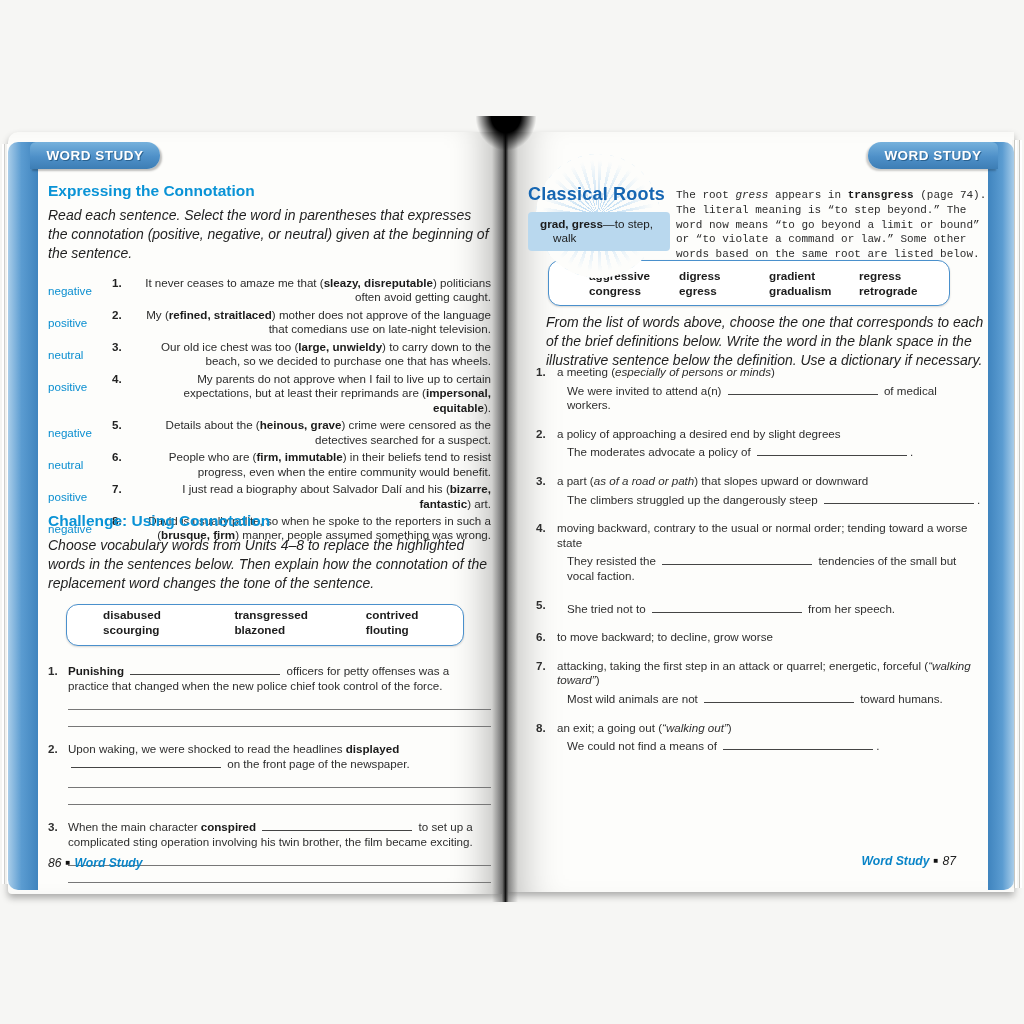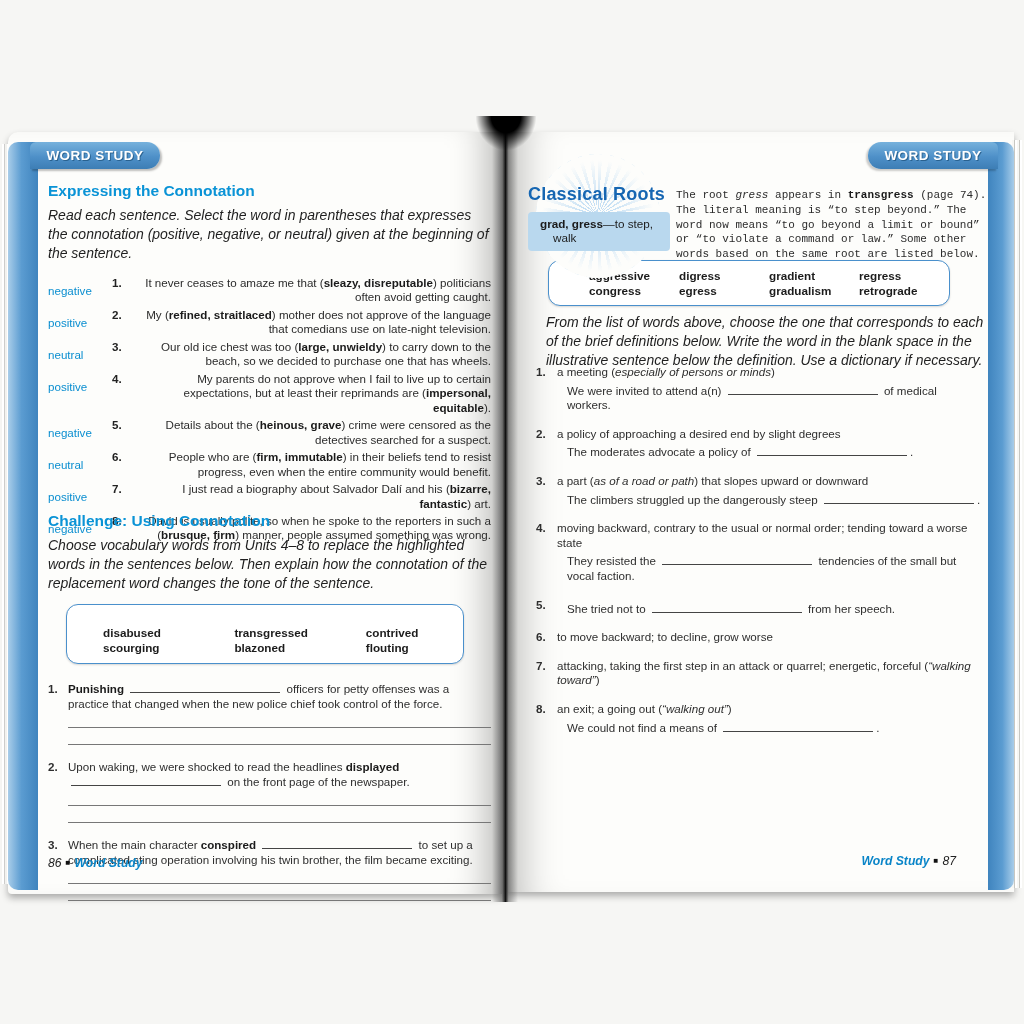--- a/index.html
+++ b/index.html
@@ -68,7 +68,7 @@
     box-shadow:0 1px 2px rgba(0,0,0,.15);
     display:grid;font-weight:bold;font-size:11.7px;line-height:15px;color:#1c1c1c;
   }
-  .wb-left{margin:11px 15px 0 18px;width:360px;grid-template-columns:1.15fr 1.15fr .85fr;padding:20px 0 8px 36px;}
+  .wb-left{margin:11px 15px 0 18px;width:360px;grid-template-columns:1.15fr 1.15fr .85fr;padding:2px 0 8px 36px;}
   .wb-right{position:absolute;left:42px;top:128px;width:360px;grid-template-columns:repeat(4,1fr);padding:7px 0 7px 40px;}
   .ch-items{margin-top:18px;font-size:11.6px;line-height:14.5px;}
   .ch-item{display:flex;margin-bottom:15px;}

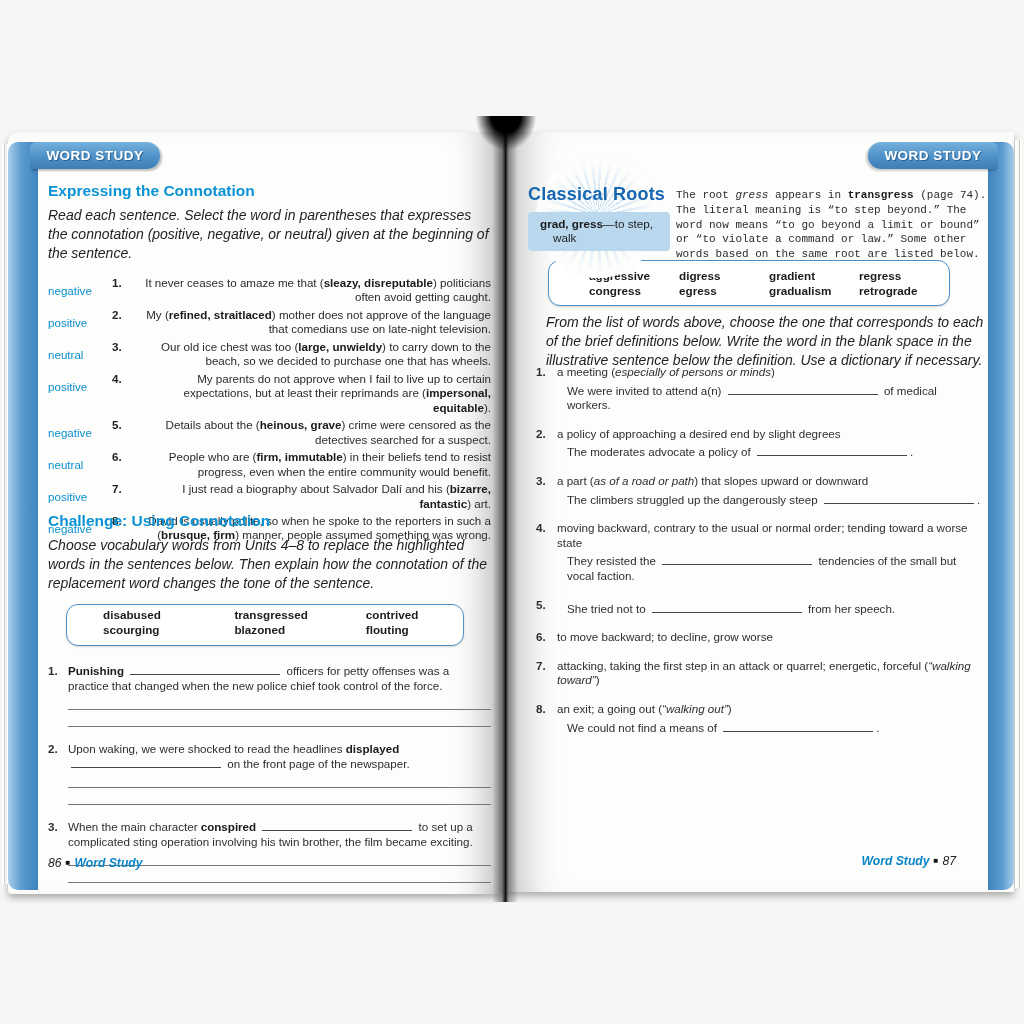--- a/index.html
+++ b/index.html
@@ -294,6 +294,7 @@
           <span class="r-num">7.</span>
           <div class="r-body">
             <div>attacking, taking the first step in an attack or quarrel; energetic, forceful (<i>“walking toward”</i>)</div>
+            <div class="r-sentence">Most wild animals are not <span class="blank"></span> toward humans.</div>
           </div>
         </div>
         <div class="r-item">

